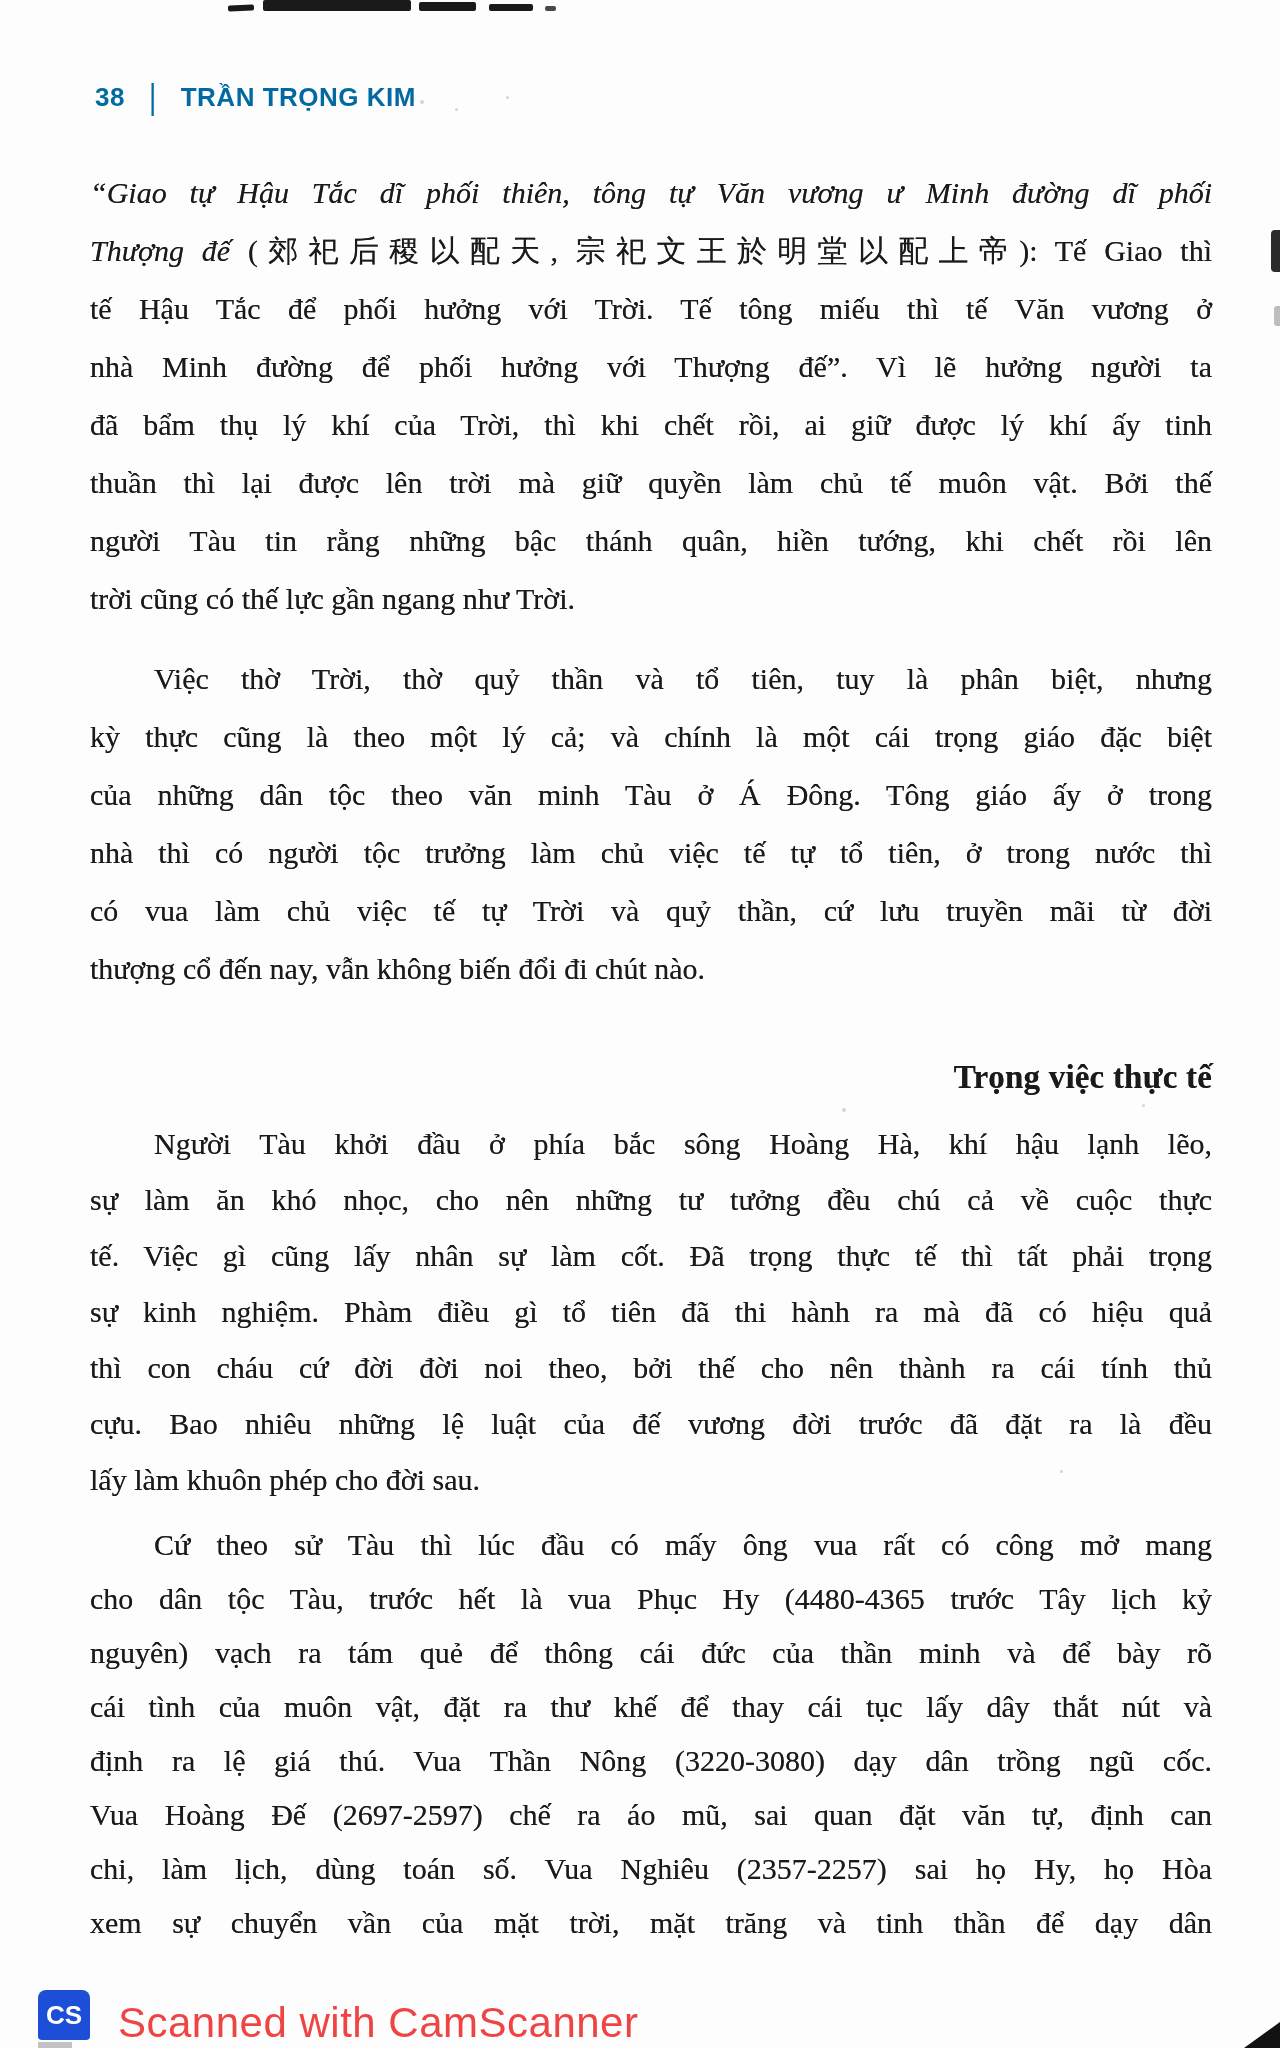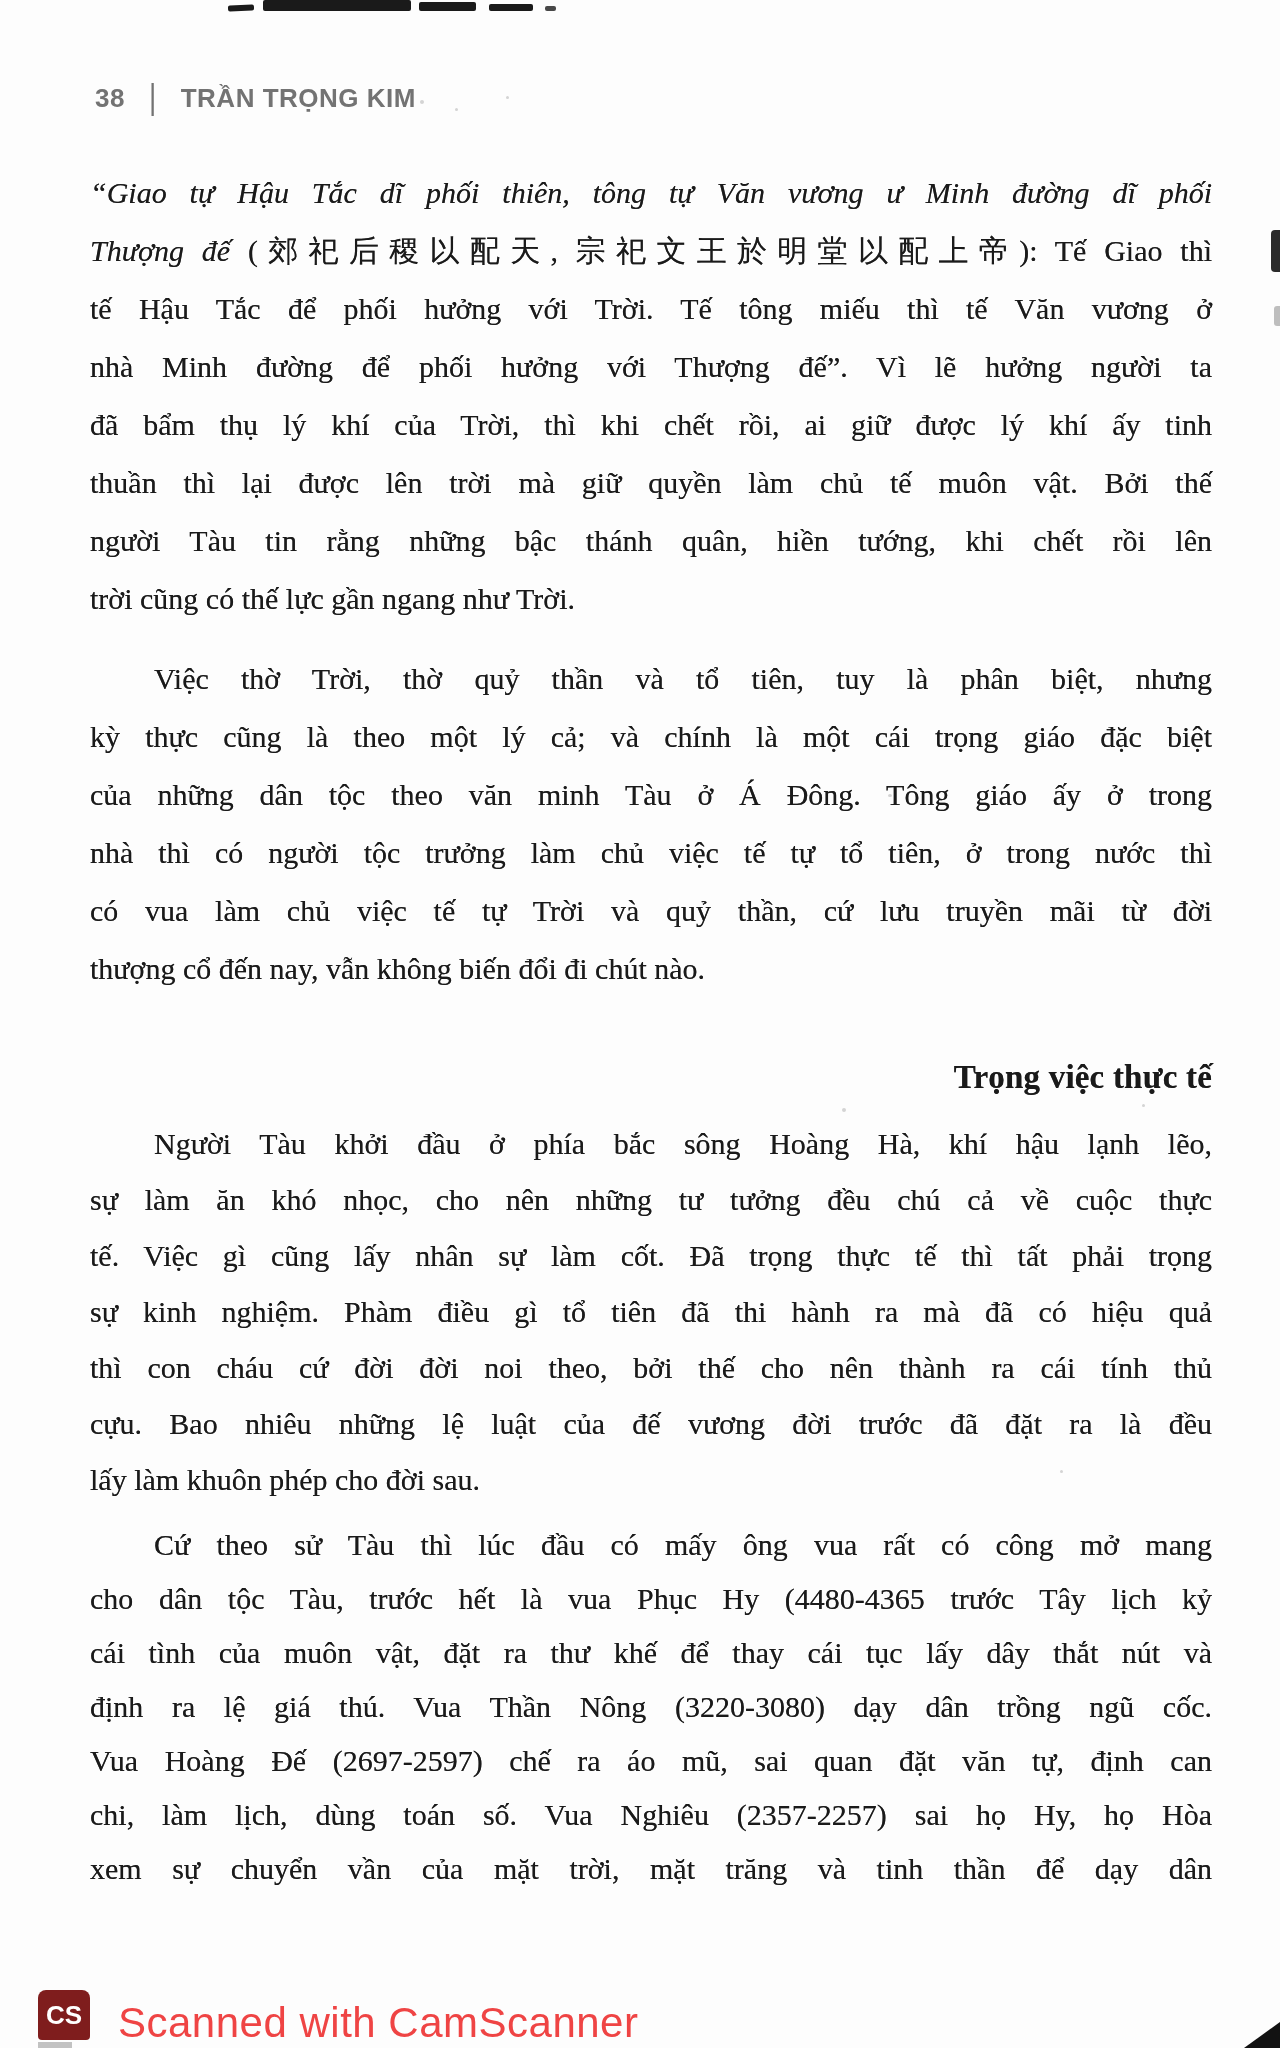--- a/index.html
+++ b/index.html
@@ -39,9 +39,9 @@
   
   header {
     position:absolute; top:82px; left:95px;
-    display:flex; align-items:center;
+    display:flex; 
     font-family:"Liberation Sans","DejaVu Sans",sans-serif;
-    font-weight:bold; font-size:26px; letter-spacing:.5px; color:#737373;
+    font-weight:bold; font-size:26px; letter-spacing:.5px; color:#0369a1;
   }
   .hdr-divider { margin:0 24px; font-weight:normal; transform:scaleY(1.25); font-size:28px; }
 

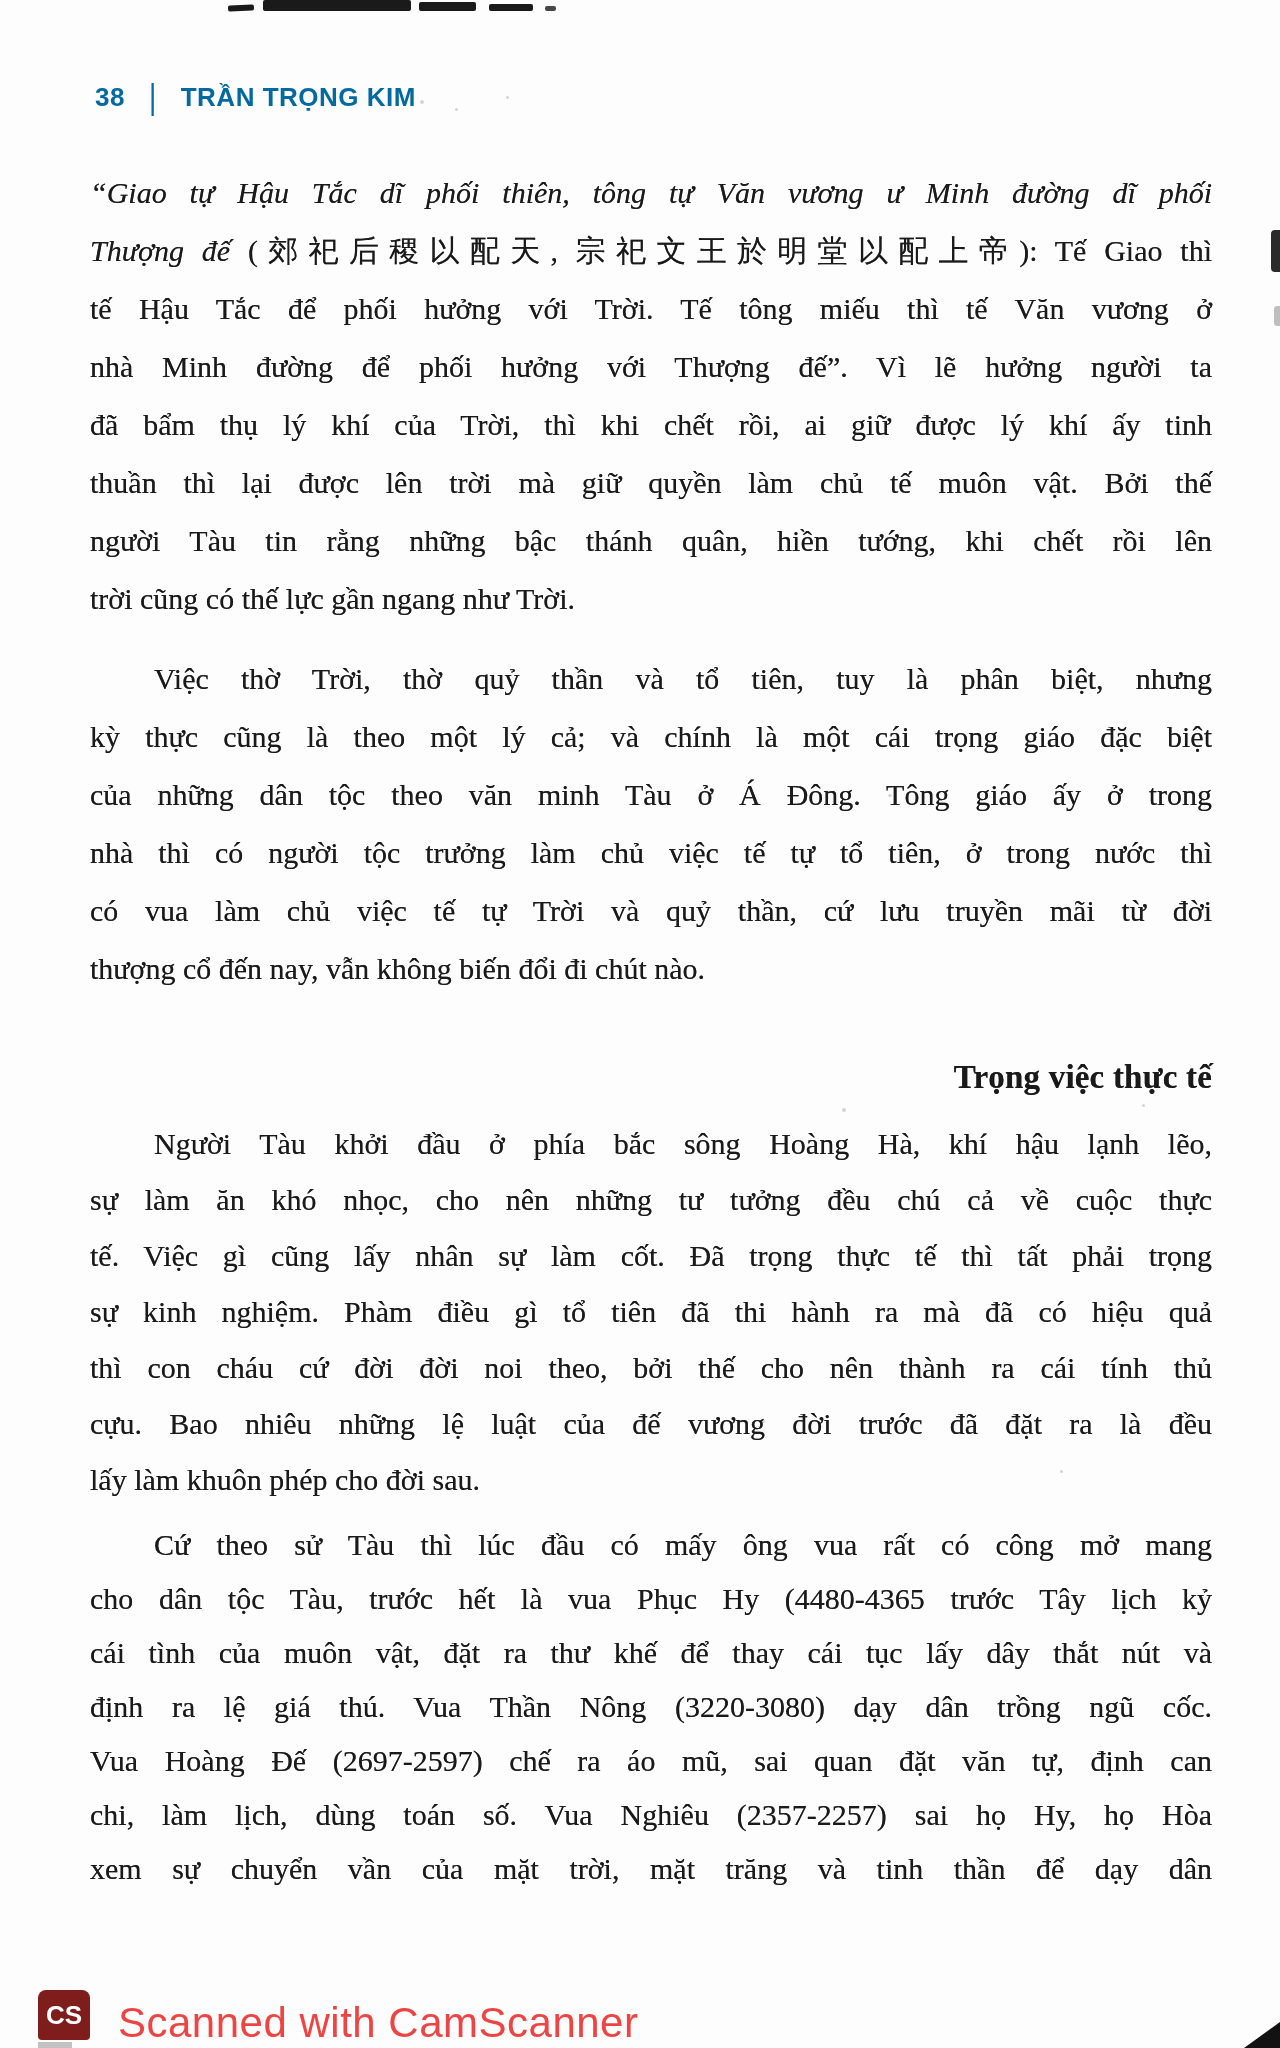--- a/index.html
+++ b/index.html
@@ -145,6 +145,7 @@
     <section id="p4">
       <div class="line indent">Cứ theo sử Tàu thì lúc đầu có mấy ông vua rất có công mở mang</div>
       <div class="line">cho dân tộc Tàu, trước hết là vua Phục Hy (4480-4365 trước Tây lịch kỷ</div>
+      <div class="line">nguyên) vạch ra tám quẻ để thông cái đức của thần minh và để bày rõ</div>
       <div class="line">cái tình của muôn vật, đặt ra thư khế để thay cái tục lấy dây thắt nút và</div>
       <div class="line">định ra lệ giá thú. Vua Thần Nông (3220-3080) dạy dân trồng ngũ cốc.</div>
       <div class="line">Vua Hoàng Đế (2697-2597) chế ra áo mũ, sai quan đặt văn tự, định can</div>

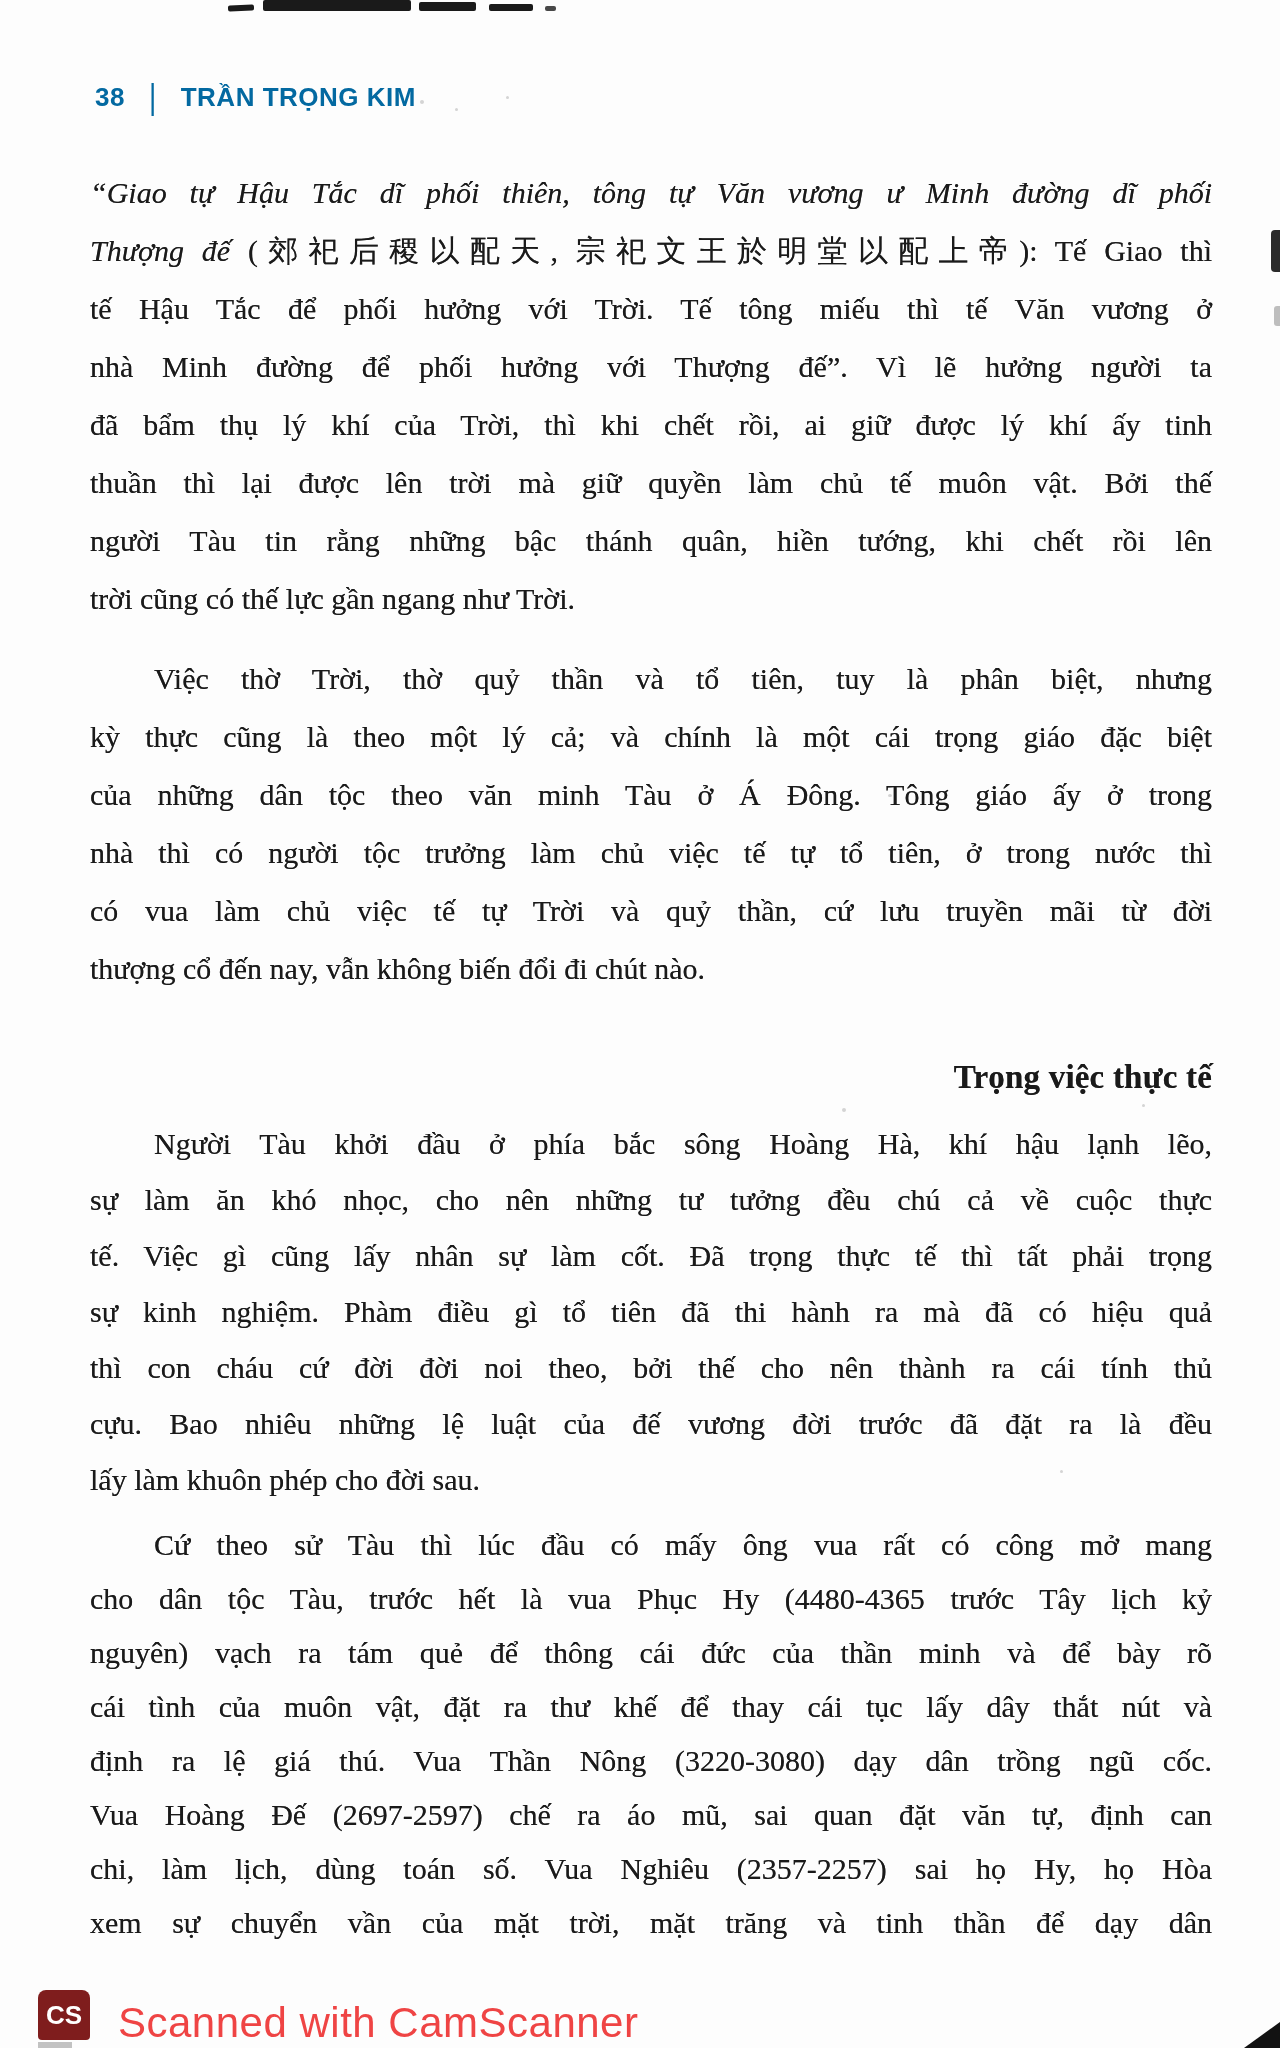--- a/index.html
+++ b/index.html
@@ -72,7 +72,7 @@
   }
   .cs-logo { width:54px; margin-right:26px; }
   .cs-box {
-    width:52px; height:50px; background:#7f1d1d; border-radius:8px 8px 4px 4px;
+    width:52px; height:50px; background:#1d4ed8; border-radius:8px 8px 4px 4px;
     color:#ffffff; font-weight:bold; font-size:26px;
     display:flex; align-items:center; justify-content:center;
     font-family:"Liberation Sans","DejaVu Sans",sans-serif;

